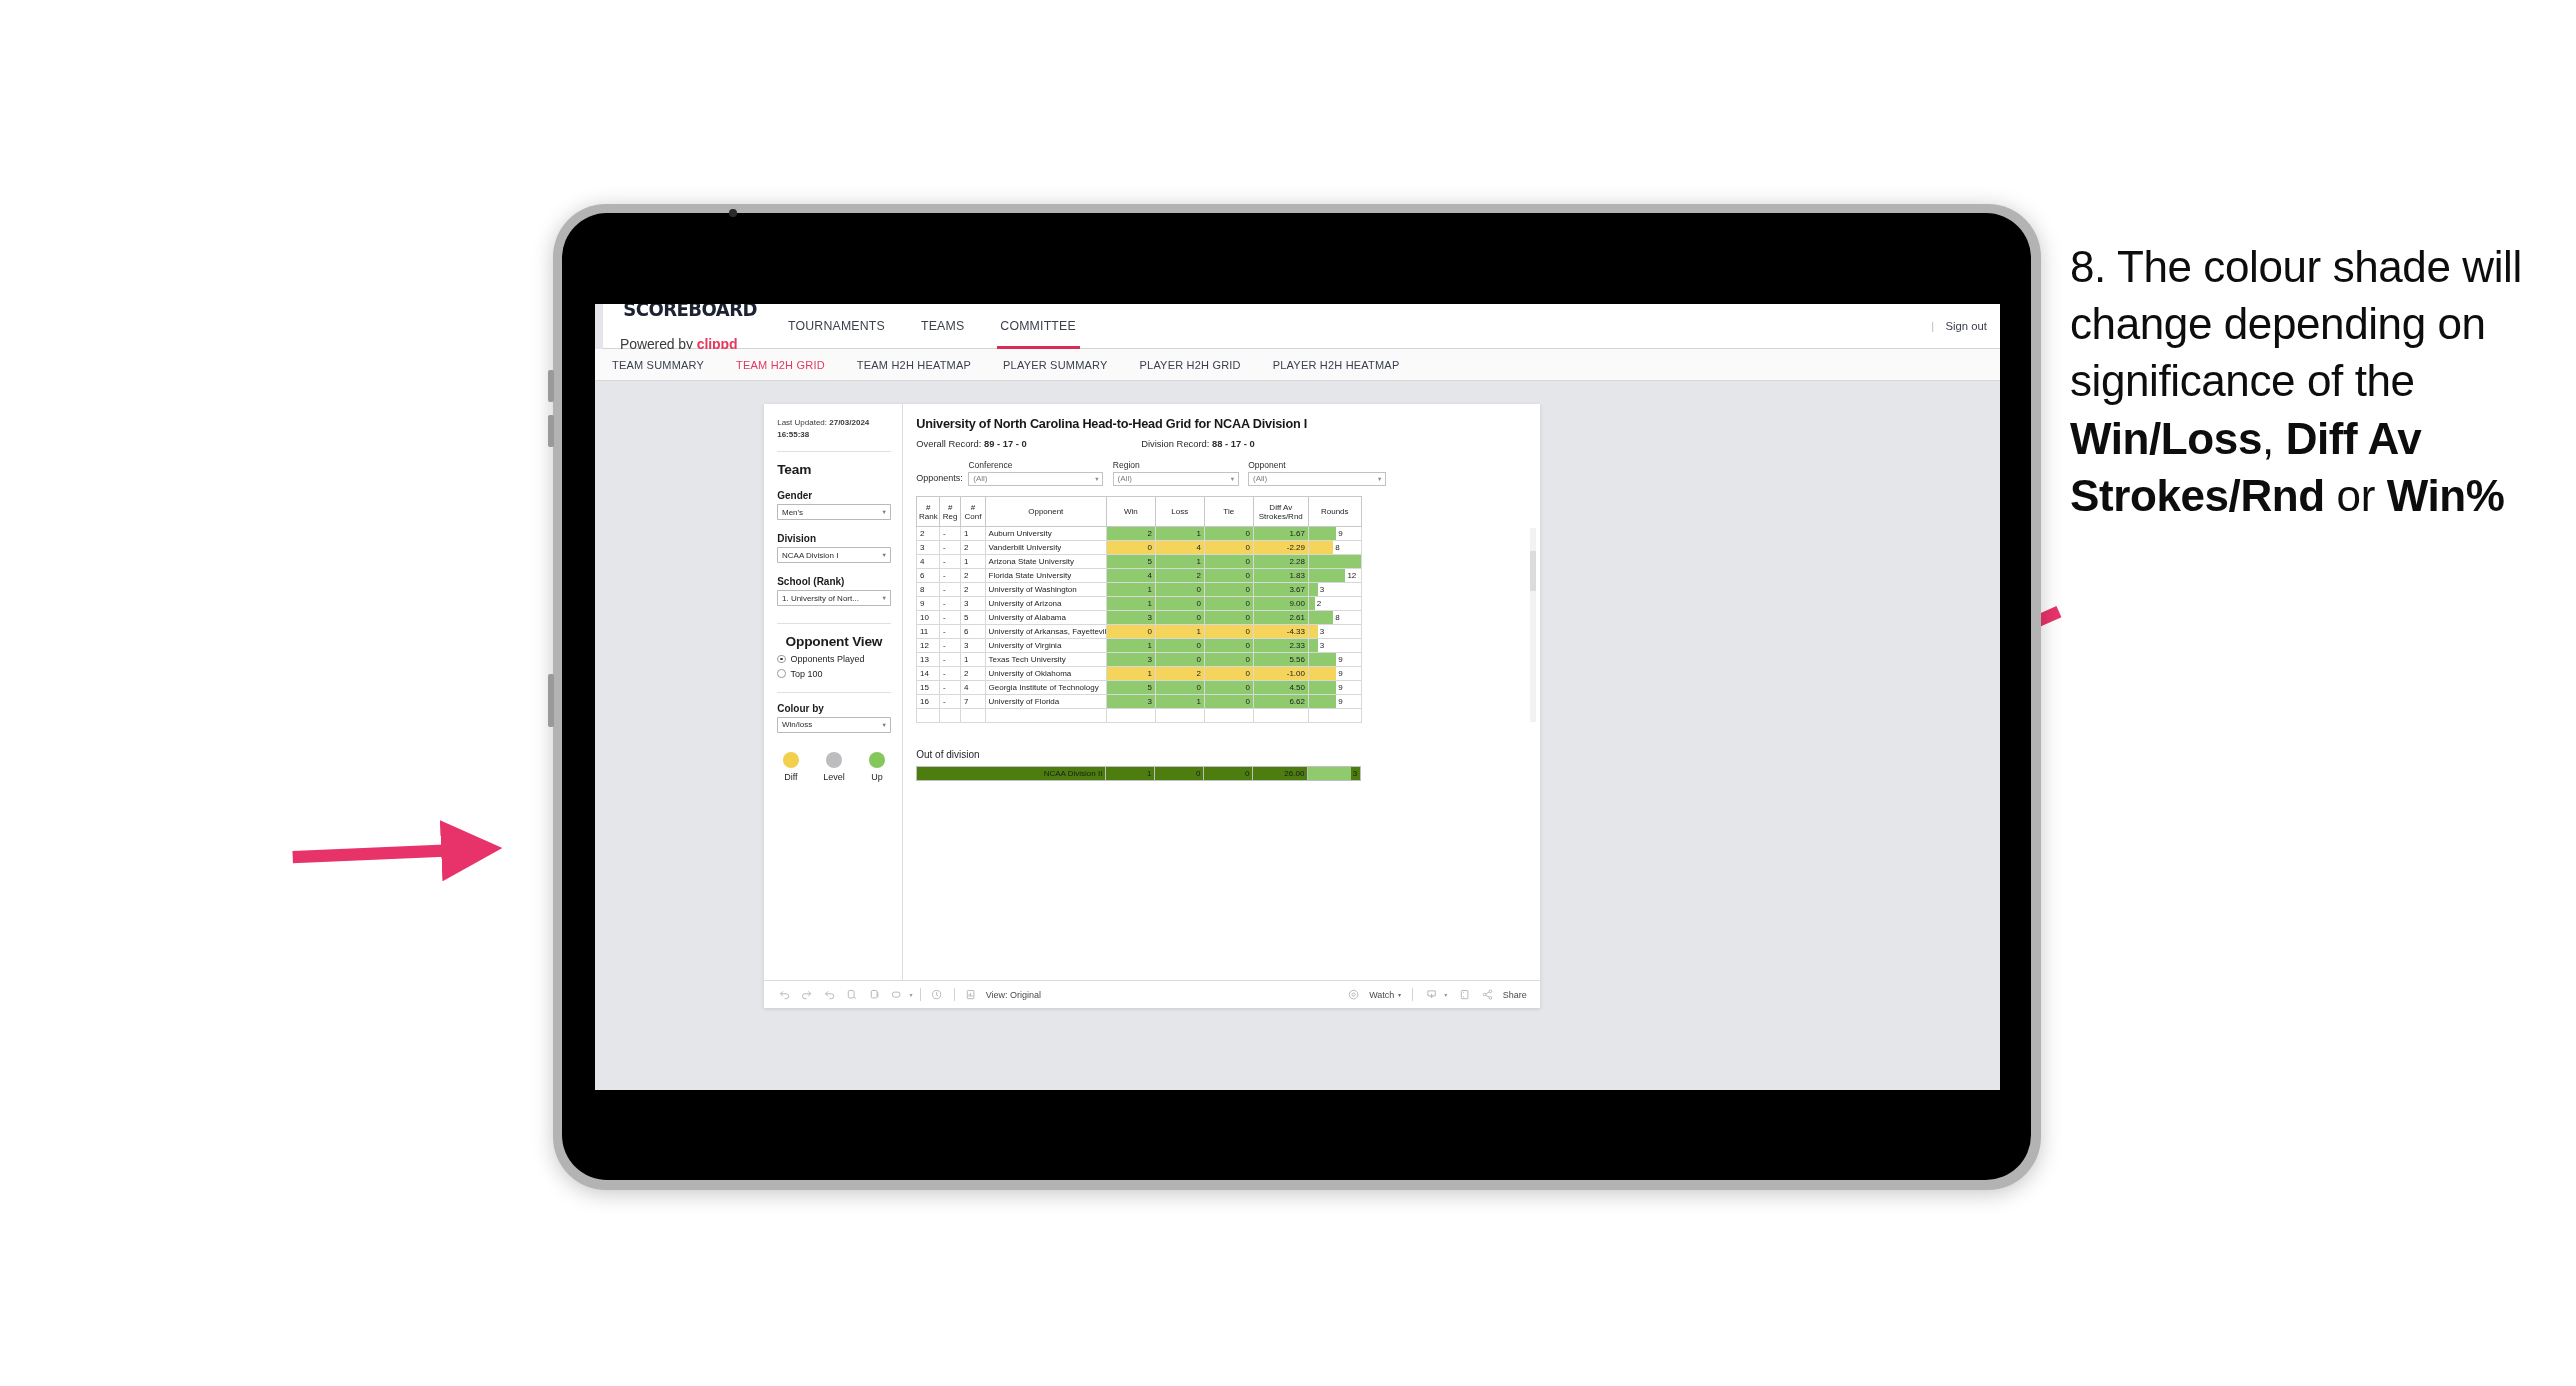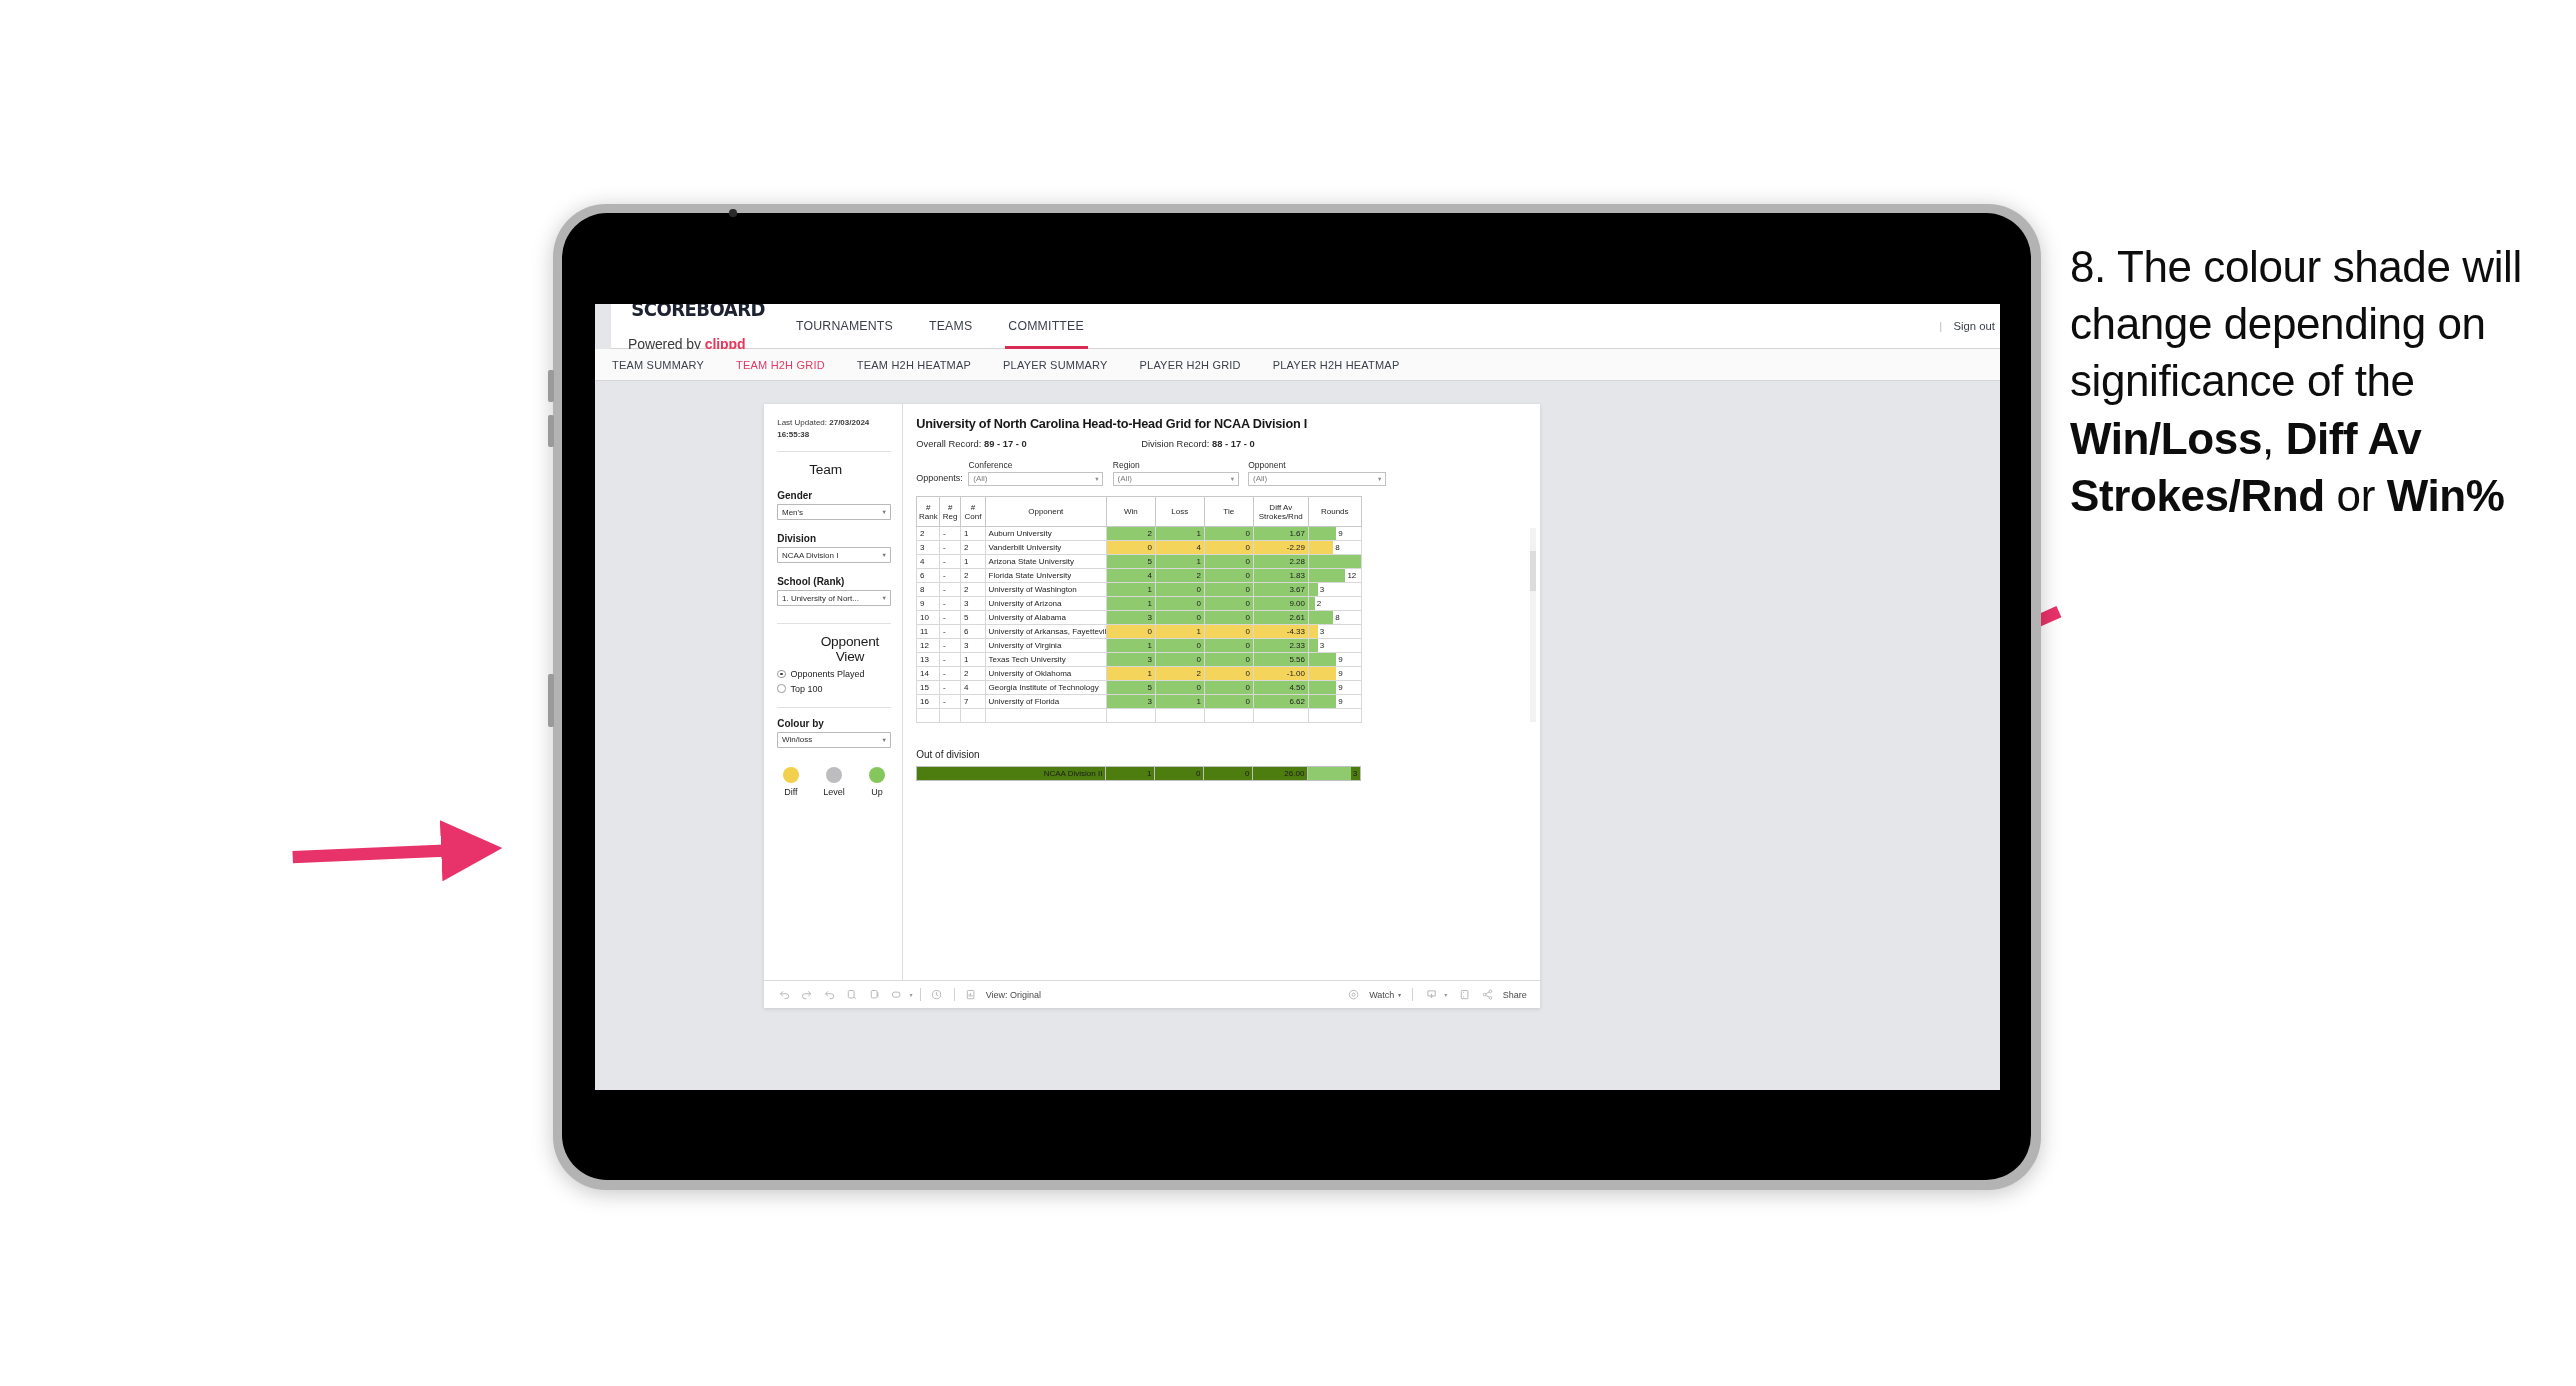--- a/index.html
+++ b/index.html
@@ -53,7 +53,7 @@
 
   
   #appheader {
-    position: absolute; left:16px; top:0; width: 1405px; height: 45px;
+    position: absolute; left:8px; top:0; width: 1405px; height: 45px;
     background: #ffffff; border-bottom: 0.9px solid #d4d4d4;
     display:flex; align-items:center;
   }

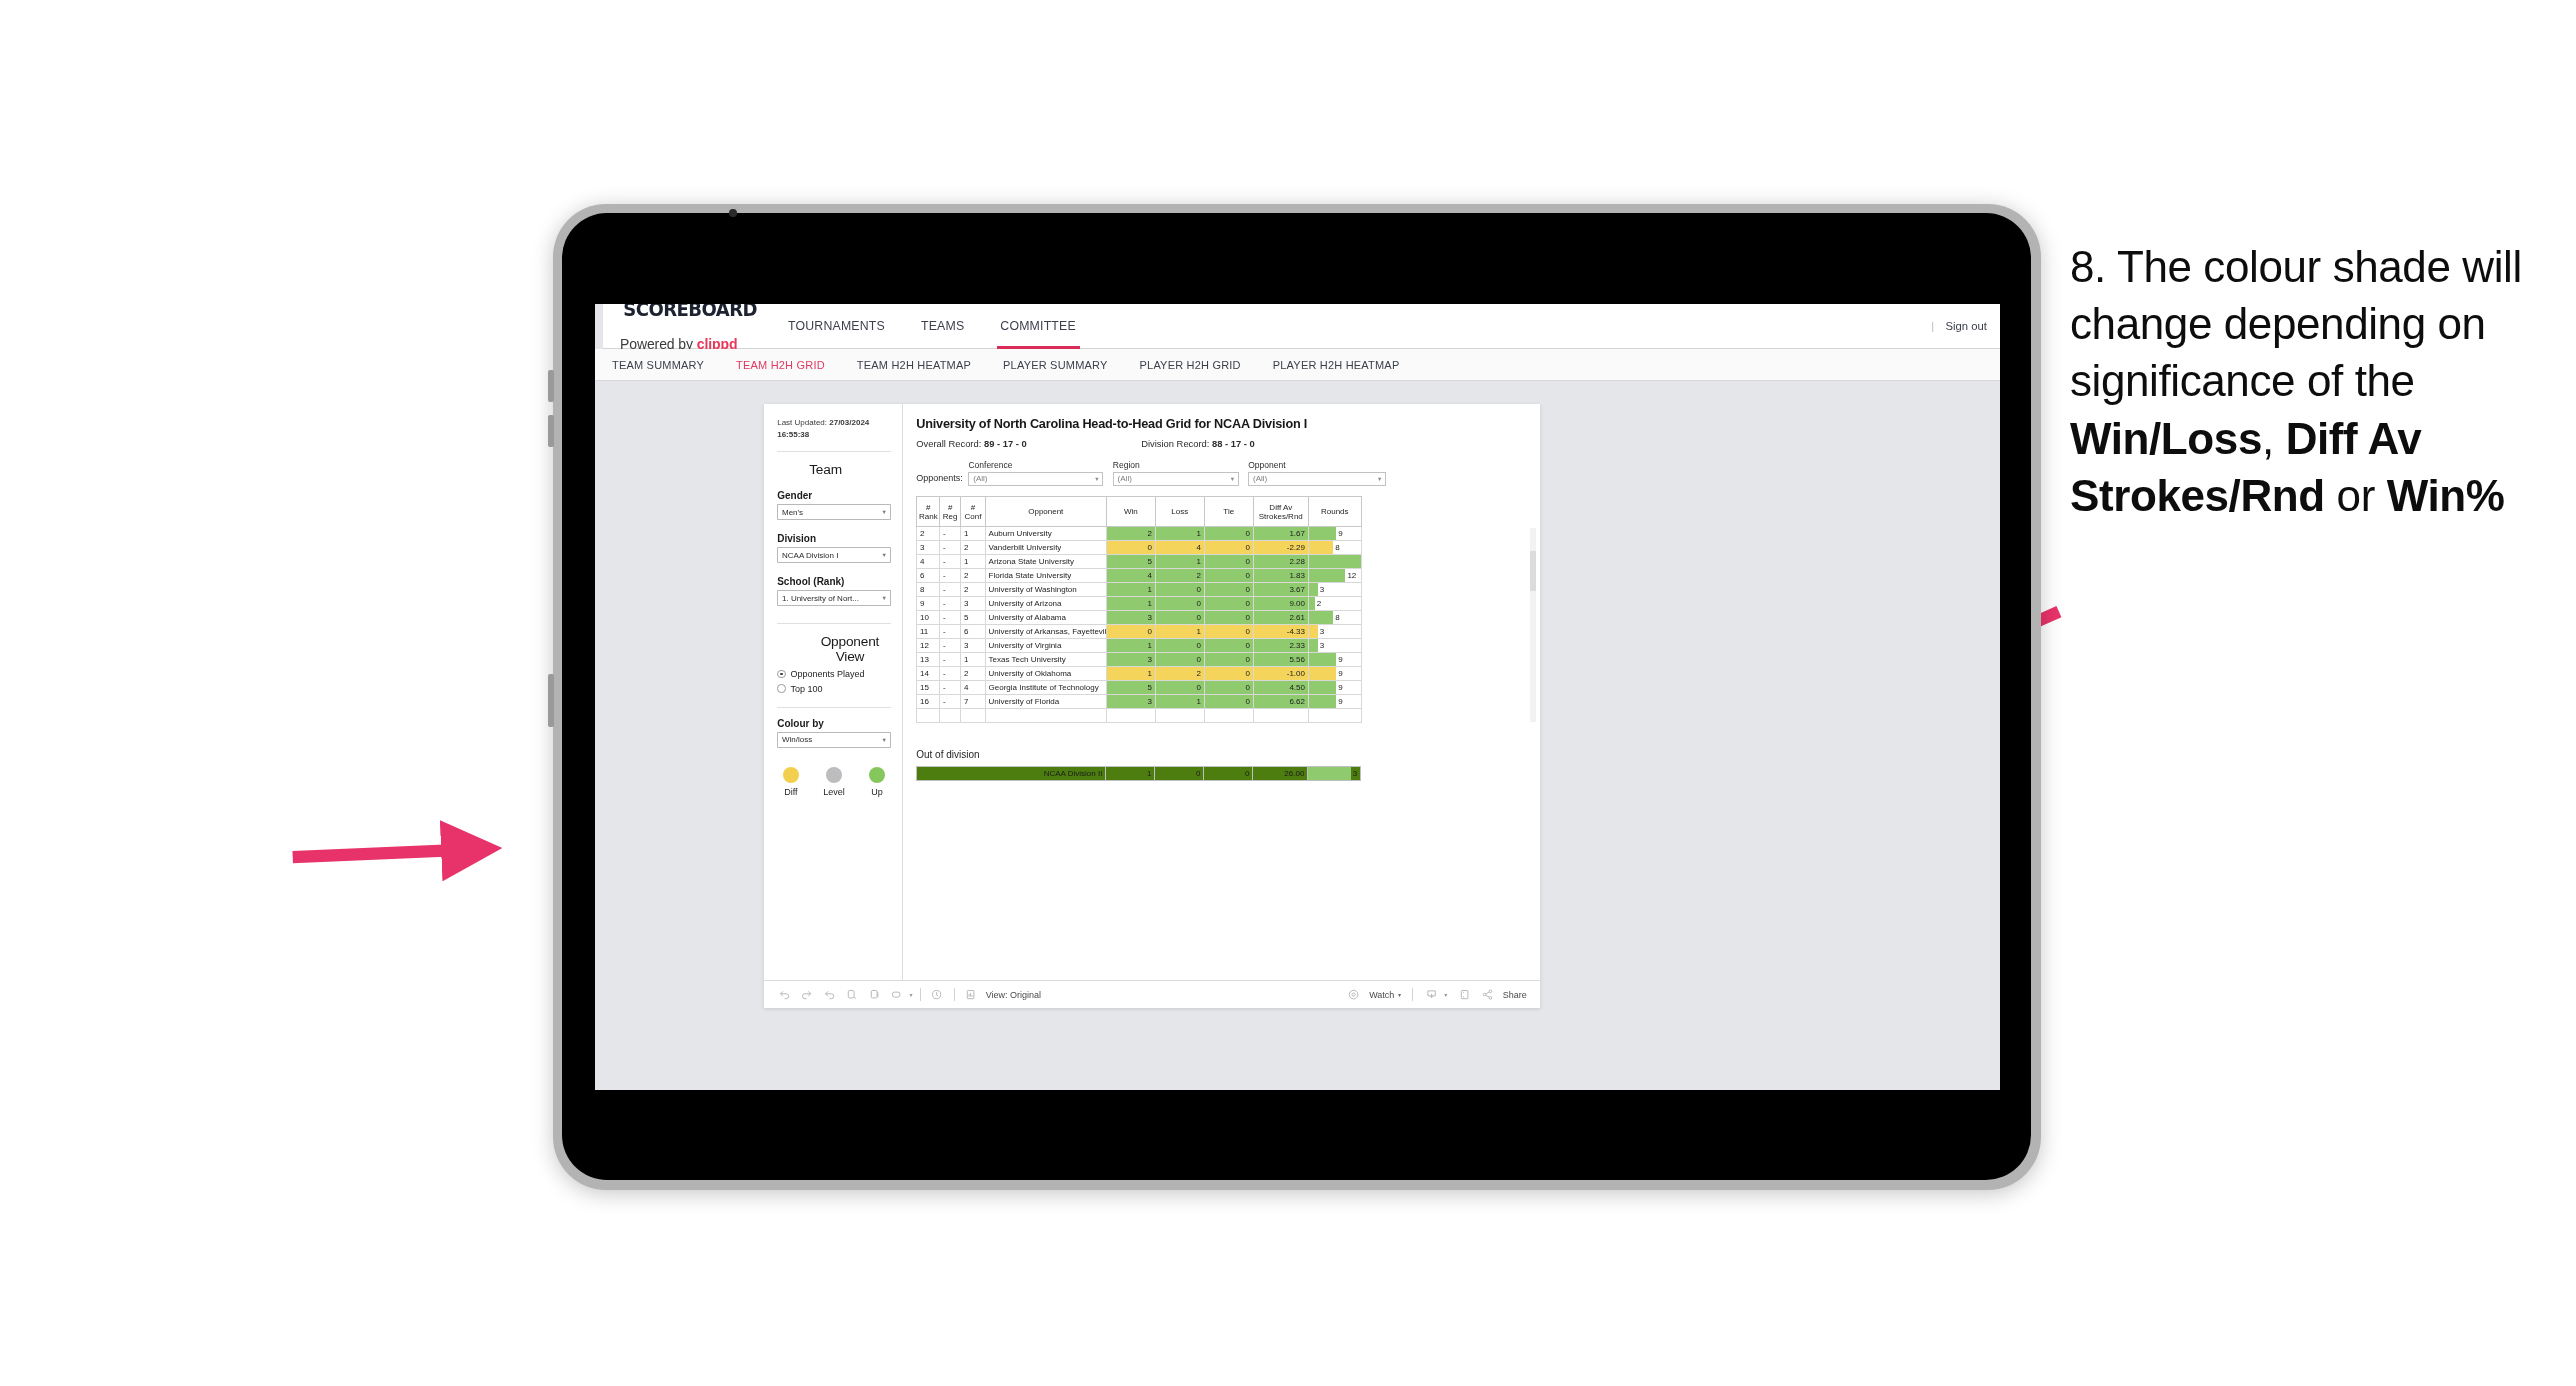--- a/index.html
+++ b/index.html
@@ -112,7 +112,7 @@
   #lastupd { font-size: 8px; color:#3a3a3a; line-height:1.45; }
   #lastupd b { font-weight:700; }
   .side-rule { height:0.9px; background:#e0e0e0; margin:10.4px 0 10.4px 0; }
-  .side-h { font-size: 13.7px; font-weight:400; color:#1b1b1b; letter-spacing:-0.2px;margin-left:32px;}
+  .side-h { font-size: 13.7px; font-weight:700; color:#1b1b1b; letter-spacing:-0.2px;}
   .side-h.center { text-align:center; }
   .fld-label { font-size:10px; font-weight:700; color:#1b1b1b; margin-top:13.2px; }
   .sel {

